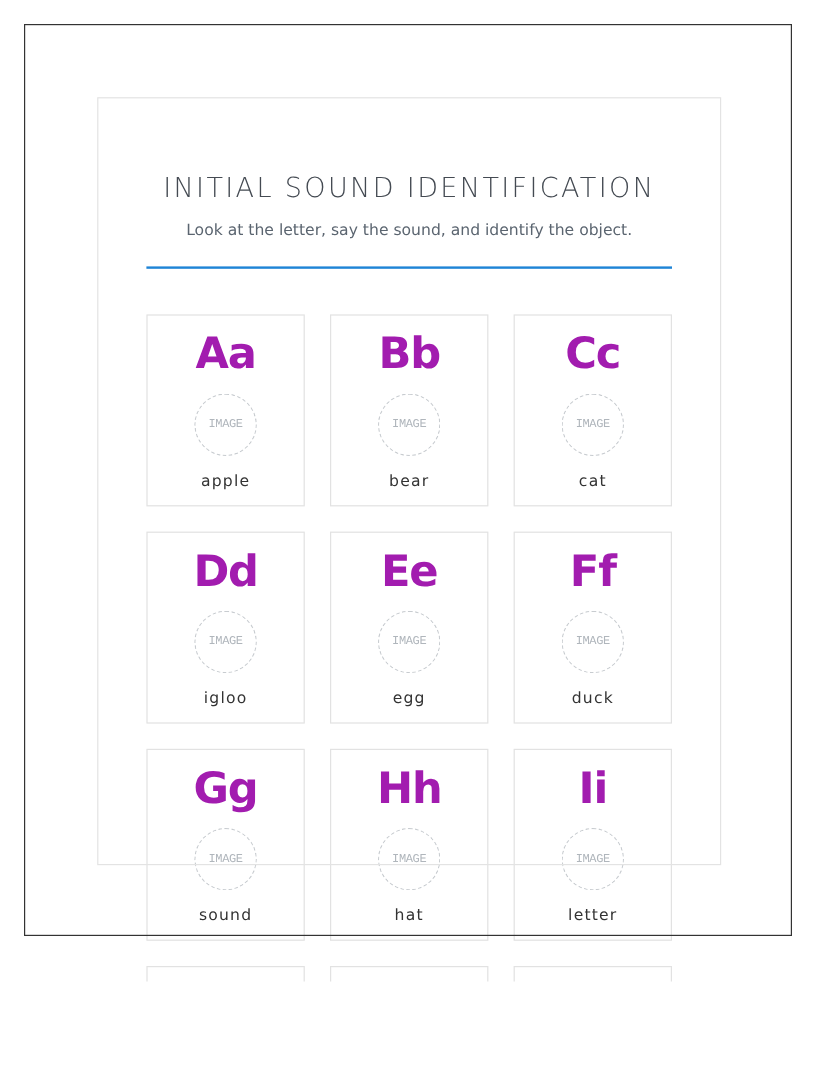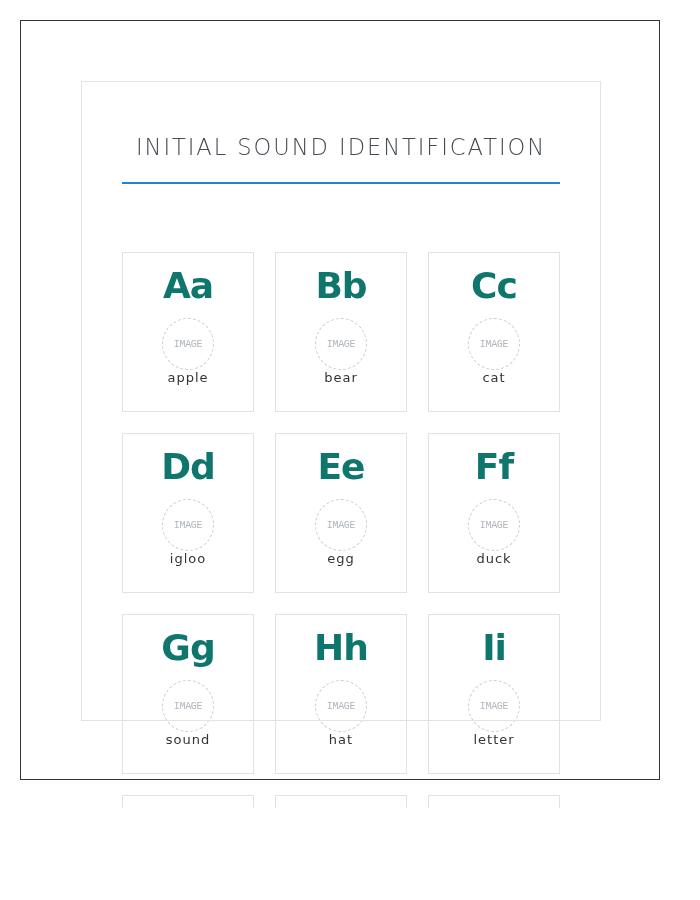--- a/index.html
+++ b/index.html
@@ -46,7 +46,7 @@
     font-size: 13px; color: #333; letter-spacing: 1px; font-weight: 500;
   }
   .clip {
-    position: absolute; left: 0; top: 6px; width: 700px; height: 802px; overflow: hidden; z-index: 1;
+    position: absolute; left: 0; top: 16px; width: 700px; height: 802px; overflow: hidden; z-index: 1;
   }
 </style>
 </head>

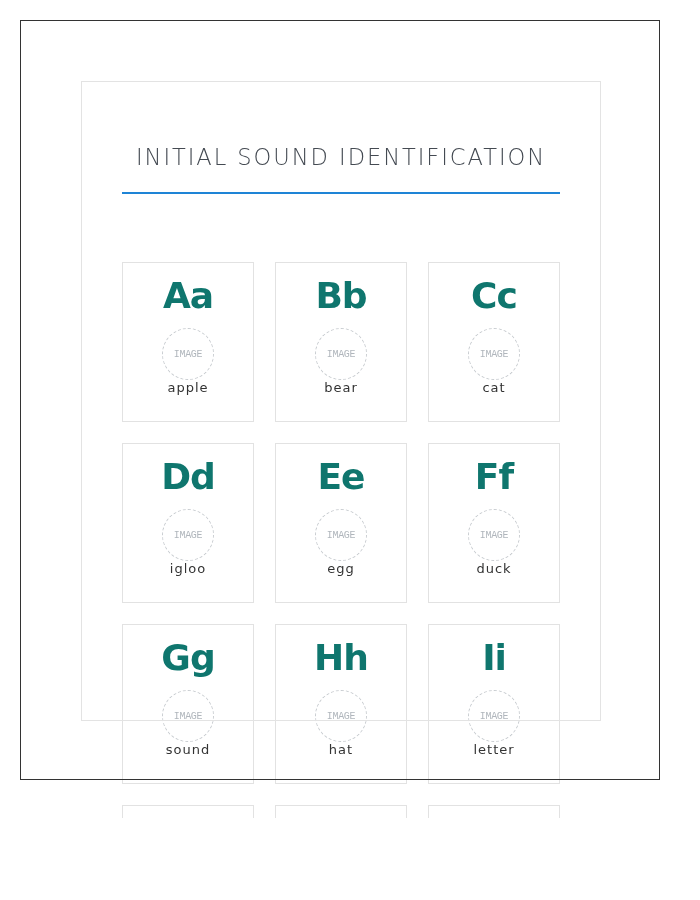--- a/index.html
+++ b/index.html
@@ -58,6 +58,7 @@
 <div class="clip">
   <div class="page">
     <h1 class="title">INITIAL SOUND IDENTIFICATION</h1>
+    <div class="subtitle">Look at the letter, say the sound, and identify the object.</div>
     <div class="rule"></div>
   </div>
 

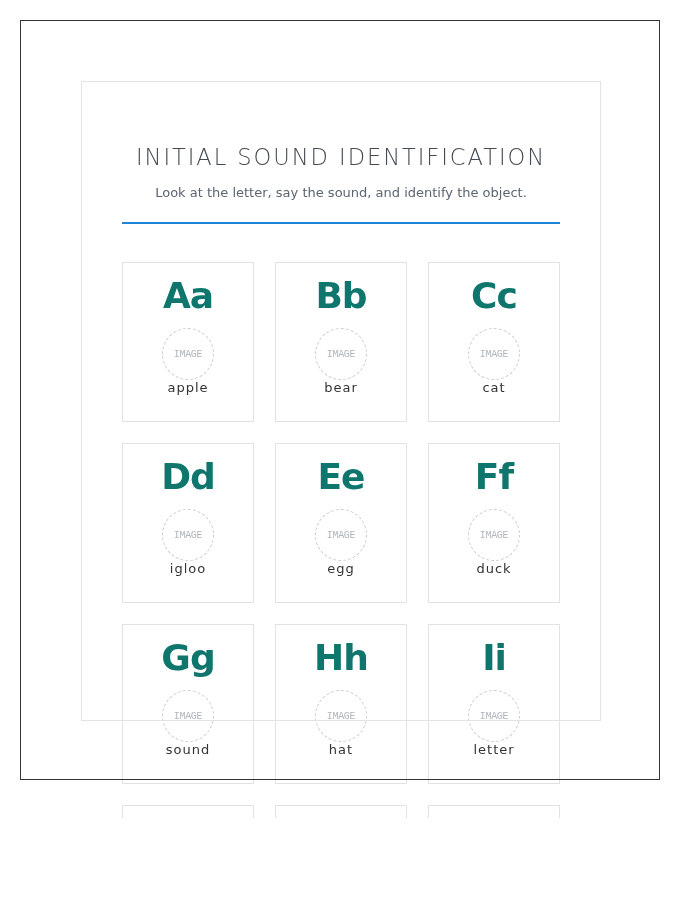--- a/index.html
+++ b/index.html
@@ -35,7 +35,7 @@
   }
   .letter {
     font-family: "DejaVu Sans", sans-serif; font-weight: 600; font-size: 36px;
-    color: #0f766e; margin-top: 12px; line-height: 42px; letter-spacing: -1px;
+    color: #a21caf; margin-top: 12px; line-height: 42px; letter-spacing: -1px;
   }
   .img-ph {
     width: 50px; height: 50px; border: 1px dashed #c8ccd0; border-radius: 50%;

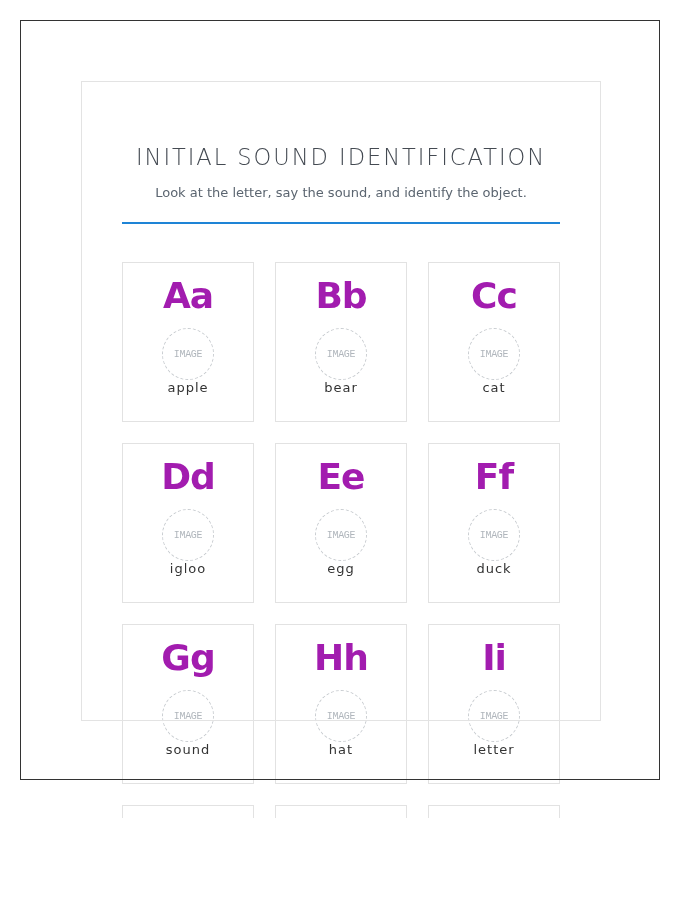--- a/index.html
+++ b/index.html
@@ -43,7 +43,7 @@
     font-size: 10px; color: #b0b6bc; letter-spacing: -0.3px; font-family: Liberation Mono, monospace;
   }
   .word {
-    font-size: 13px; color: #333; letter-spacing: 1px; font-weight: 500;
+    font-size: 13px; color: #333; margin-top: 14px; letter-spacing: 1px; font-weight: 500;
   }
   .clip {
     position: absolute; left: 0; top: 16px; width: 700px; height: 802px; overflow: hidden; z-index: 1;

